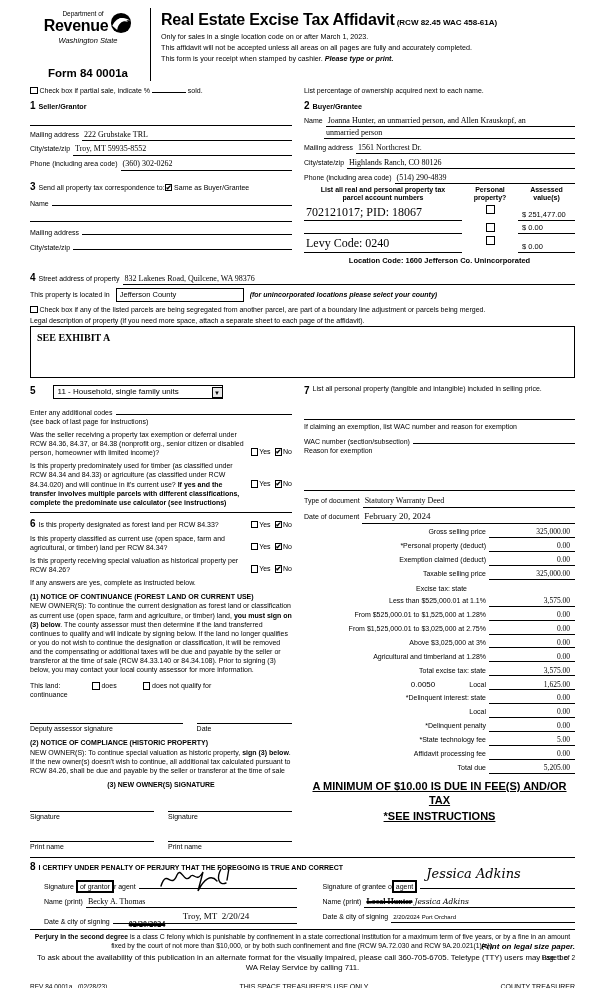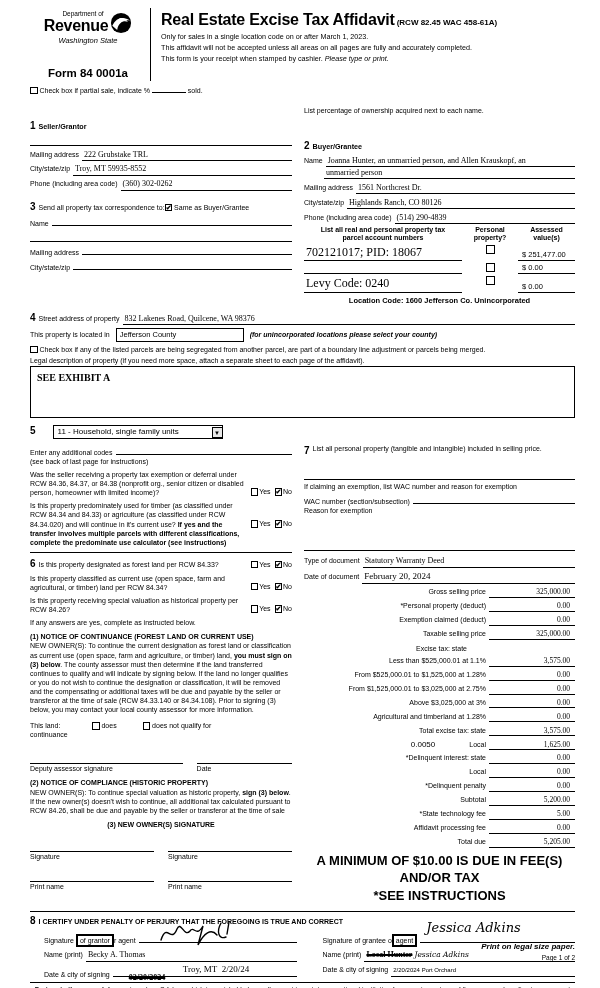--- a/index.html
+++ b/index.html
@@ -20,7 +20,7 @@
   .title { font-size:16px; font-weight:bold; letter-spacing:-0.2px; white-space:nowrap; }
   .rcw { font-size:8px; font-weight:bold;text-align:right; }
   .sub { font-size:7.2px; margin-top:1.5px; }
-  .it { font-style:italic; }
+  .it { font-style:italic;font-weight:bold; }
 
   
   .b { font-weight:bold; }

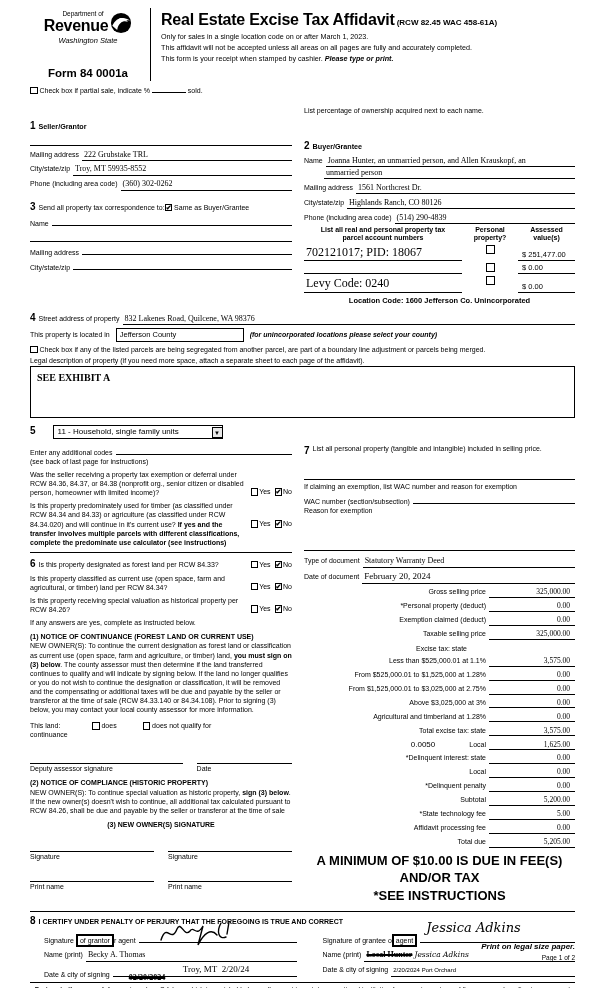--- a/index.html
+++ b/index.html
@@ -34,7 +34,7 @@
   .blankline { border-bottom:1px solid #000; height:10px; margin-top:4px; }
   .cols { display:flex; gap:12px; }
   .col-l { width:262px; flex-shrink:0; }
-  .col-r { flex:1; min-width:0;margin-top:20px; }
+  .col-r { flex:1; min-width:0; }
   .yn { white-space:nowrap; }
   .yn .cb { margin:0 1px 0 4px; }
   .hr { border-top:1.5px solid #000; margin:5px 0 4px 0; }

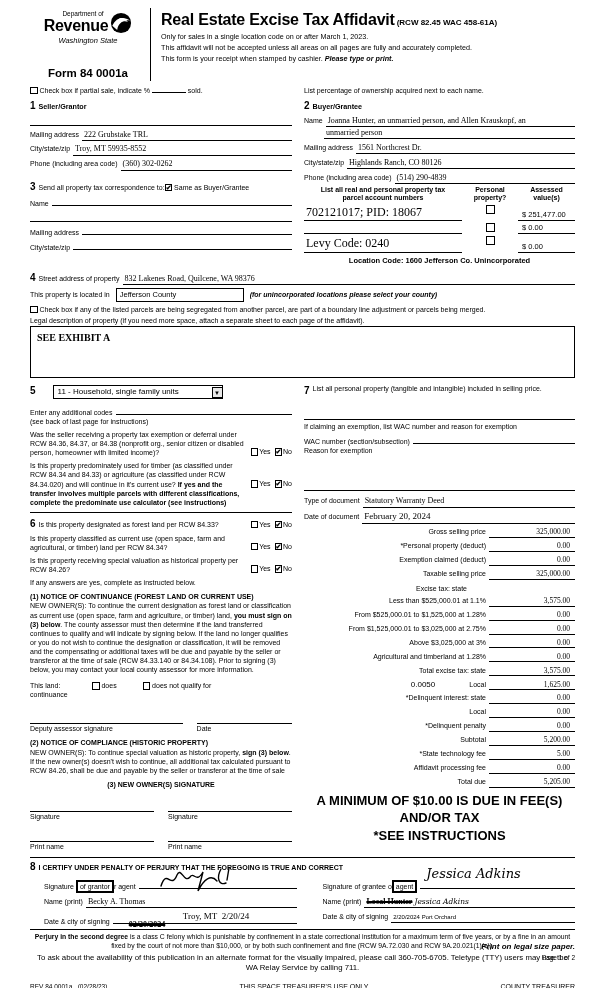--- a/index.html
+++ b/index.html
@@ -419,10 +419,6 @@
             <span class="tval">0.00</span>
           </div>
         <div class="trow">
-            <span class="tlabel">Subtotal</span>
-            <span class="tval">5,200.00</span>
-          </div>
-        <div class="trow">
             <span class="tlabel">*State technology fee</span>
             <span class="tval">5.00</span>
           </div>

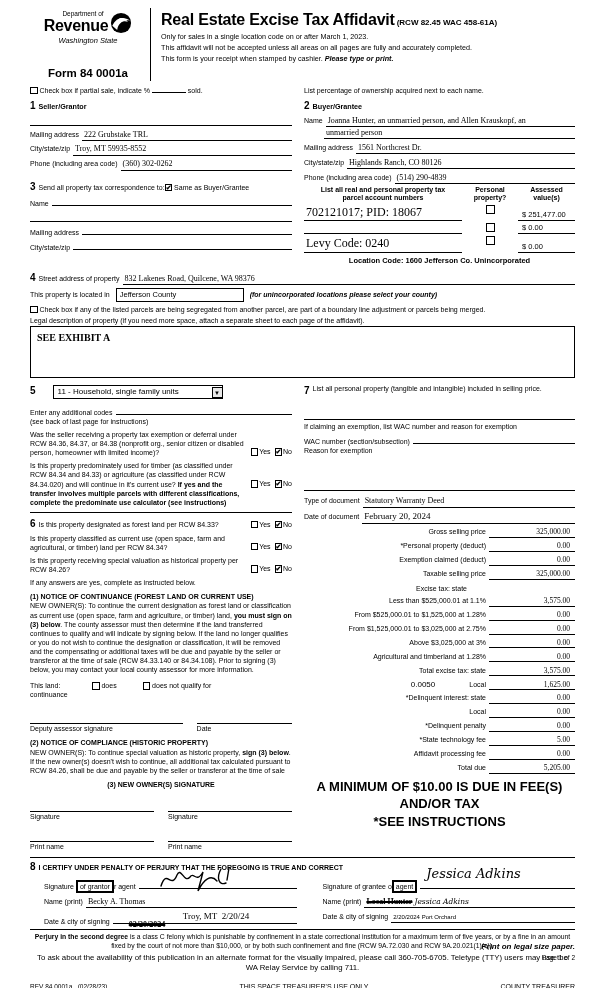--- a/index.html
+++ b/index.html
@@ -77,7 +77,7 @@
   .tval { width:86px; margin-left:3px; border-bottom:1px solid #000; text-align:right; font-family:"Liberation Serif",serif; font-size:7.5px; padding-right:5px; flex-shrink:0; }
   .tprefix { font-size:8px; margin-right:34px; }
   .excise-h { text-align:right; padding-right:108px; margin-top:4px; }
-  .minimum { font-weight:bold; font-size:13px; text-align:center; margin-top:5px; }
+  .minimum { font-weight:bold; font-size:11px; text-align:center; margin-top:5px;text-decoration:underline; }
 
   
   .sec8 { border-top:1px solid #000; margin-top:6px; padding-top:2px; }

